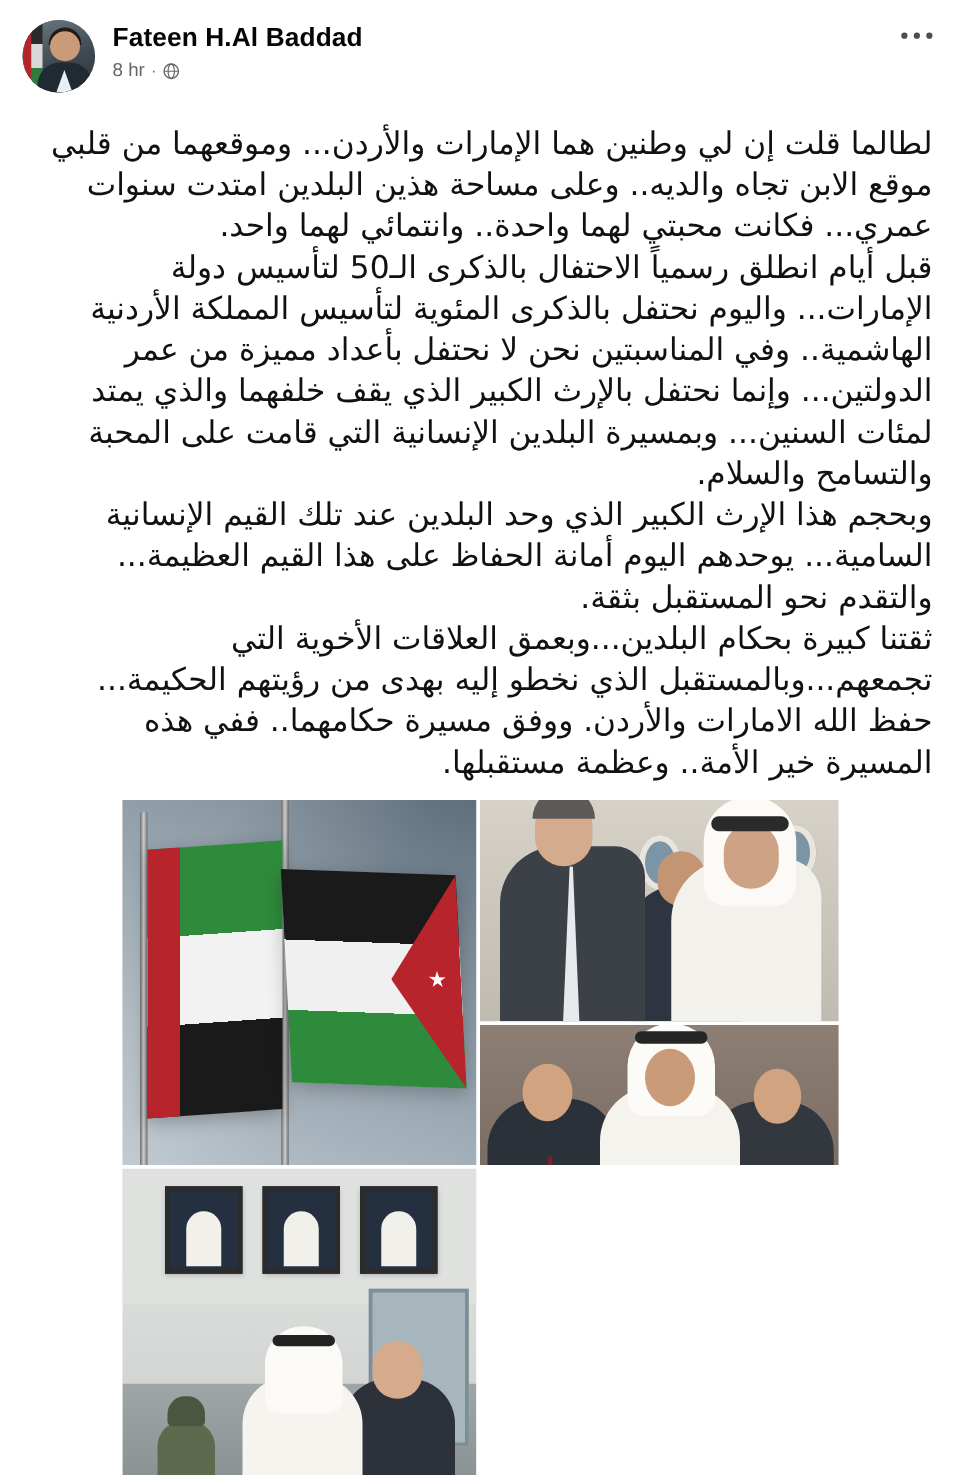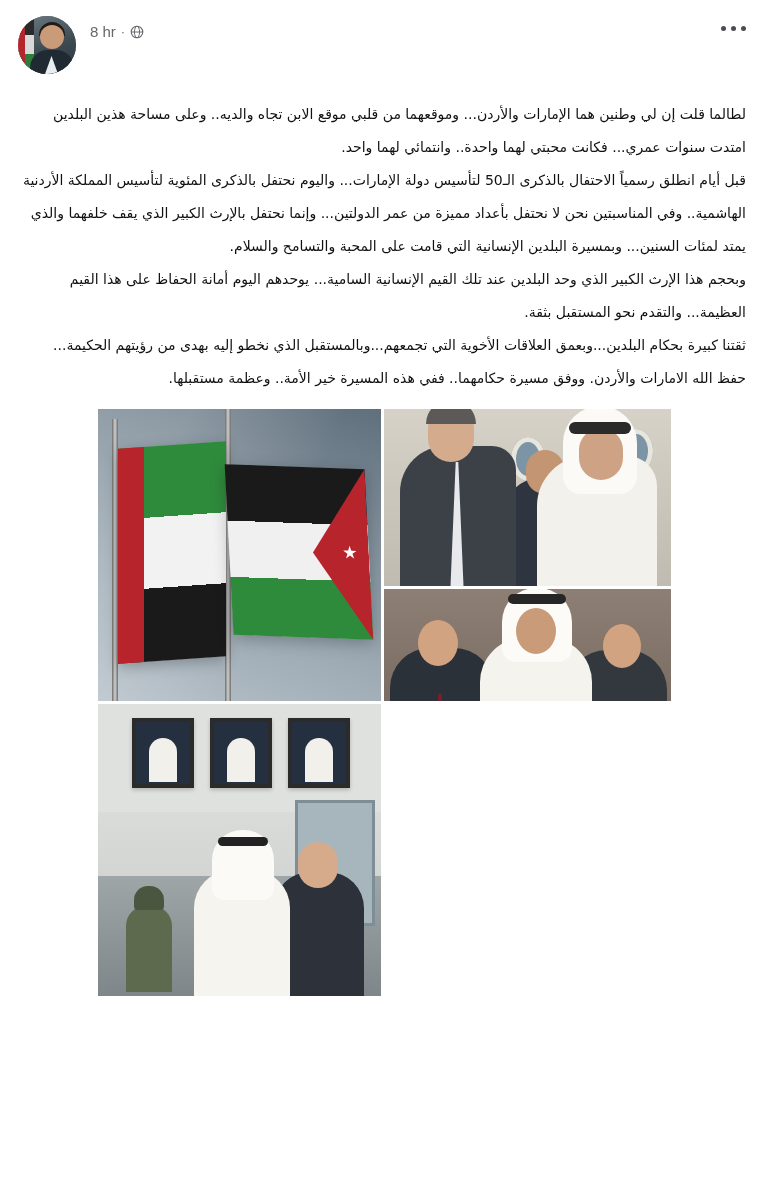--- a/index.html
+++ b/index.html
@@ -463,6 +463,7 @@
     </div>
 
     <div class="header-text">
+      <div class="author-name">Fateen H.Al Baddad</div>
       <div class="meta-row">
         <span>8 hr</span>
         <span class="meta-dot">·</span>

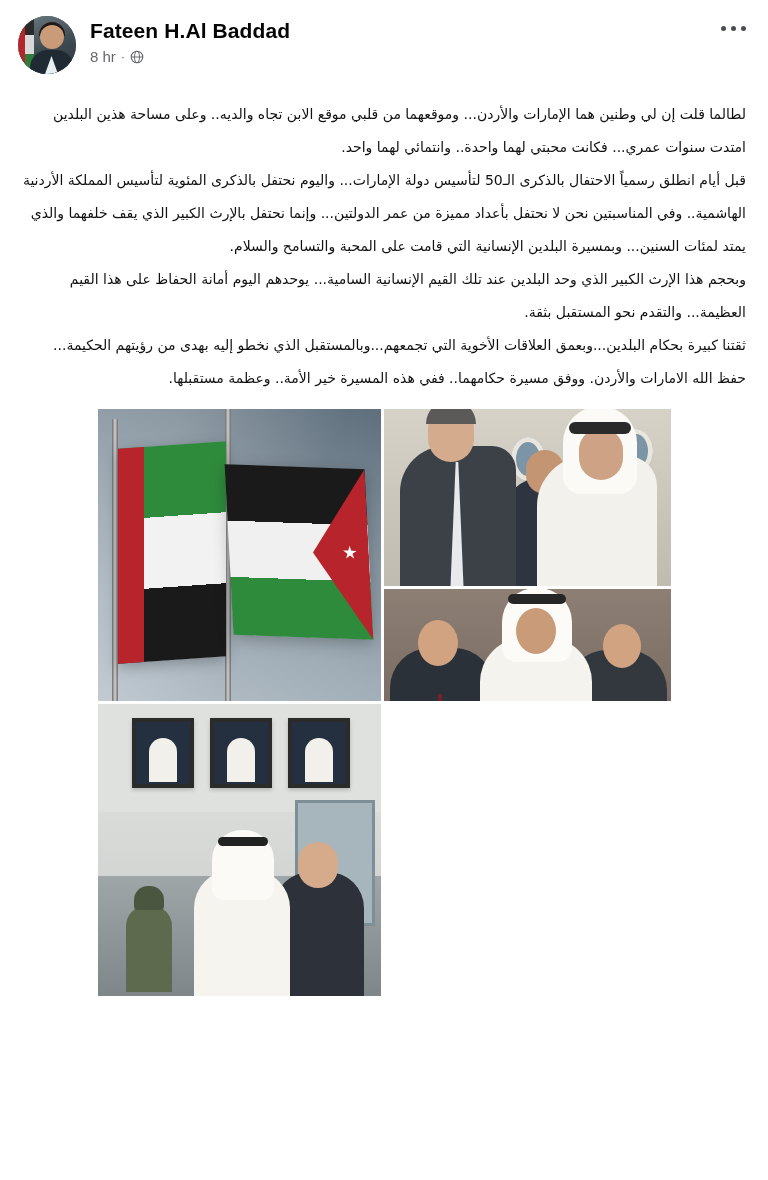--- a/index.html
+++ b/index.html
@@ -143,7 +143,7 @@
     direction: rtl;
     text-align: right;
     padding: 18px 22px 4px 22px;
-    font-size: 14px;
+    font-size: 25px;
     line-height: 33px;
     color: #111;
     font-family: "DejaVu Sans", "Liberation Sans", sans-serif;

